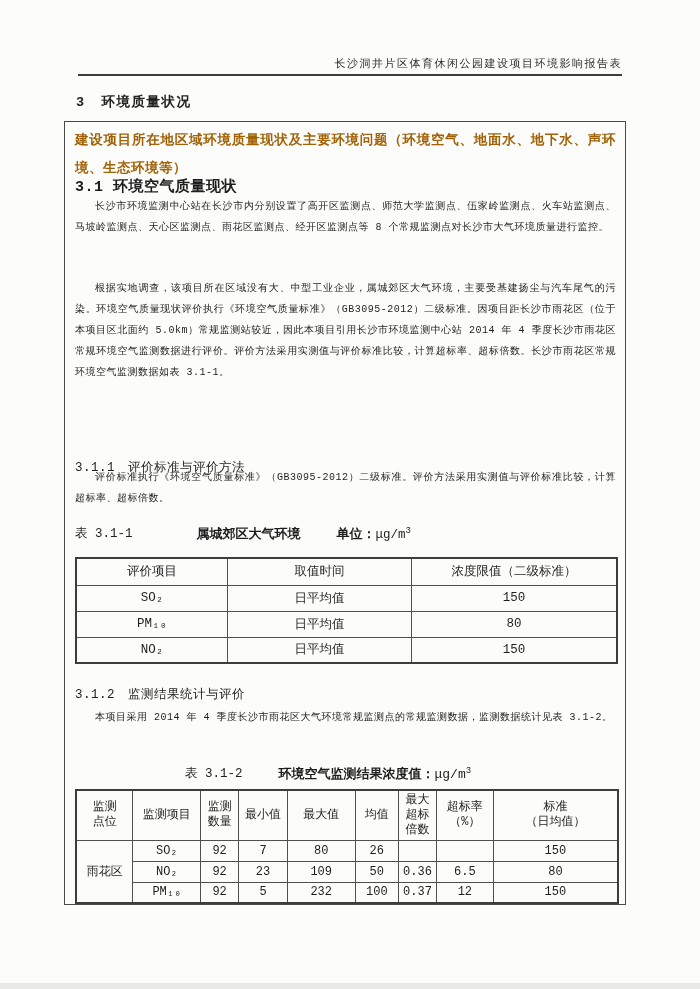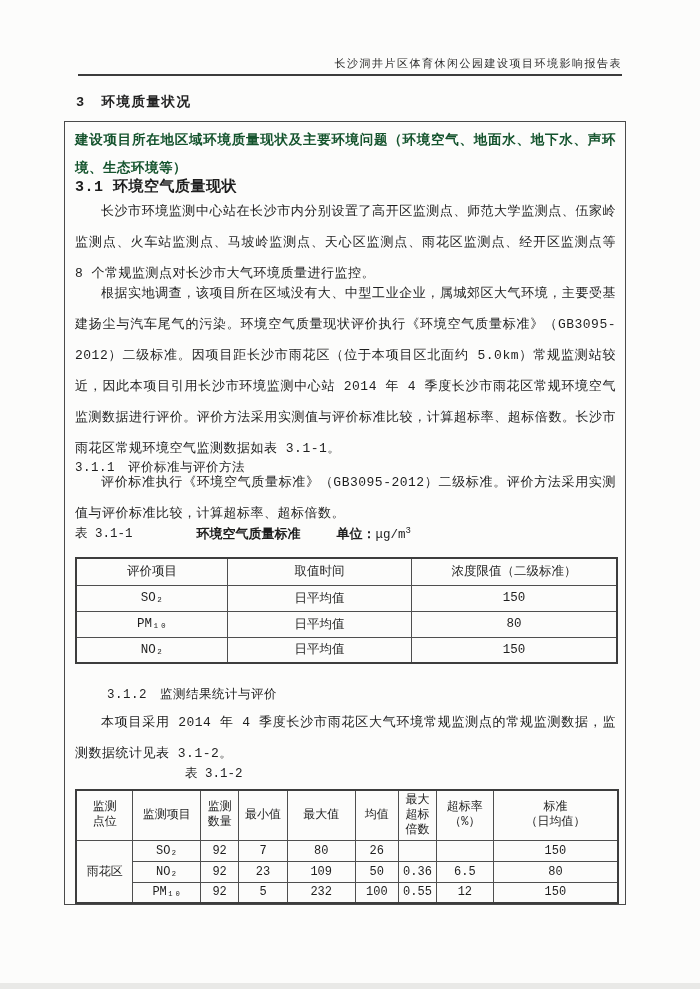--- a/index.html
+++ b/index.html
@@ -32,7 +32,7 @@
   .blk { position:absolute; left:10px; width:541px; }
   .intro {
     top:5px; font-size:13.5px; font-weight:bold; line-height:28px;
-    text-align:justify; letter-spacing:0.5px; color:#14532d;
+    text-align:justify; letter-spacing:0.5px; color:#a16207;
   }
   .s-head-bold { top:55px; font-size:15px; font-weight:bold; letter-spacing:0.5px; }
   .para { font-size:13px; line-height:31px; text-align:justify; text-indent:2em; letter-spacing:0.5px; }

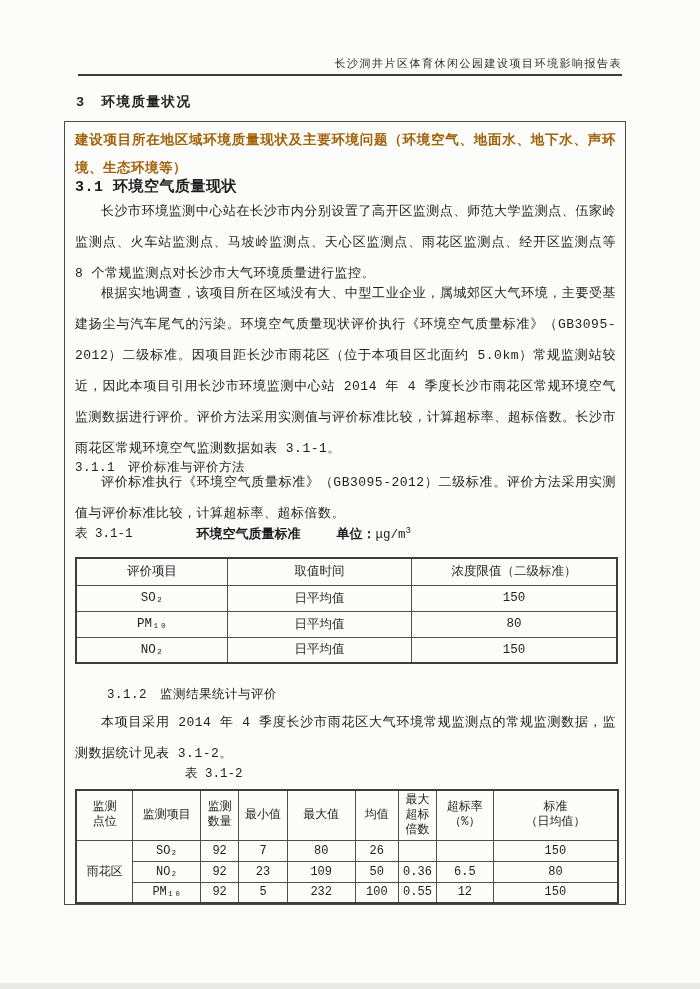--- a/index.html
+++ b/index.html
@@ -35,7 +35,7 @@
     text-align:justify; letter-spacing:0.5px; color:#a16207;
   }
   .s-head-bold { top:55px; font-size:15px; font-weight:bold; letter-spacing:0.5px; }
-  .para { font-size:13px; line-height:31px; text-align:justify; text-indent:2em; letter-spacing:0.5px; }
+  .para { font-size:10px; line-height:21px; text-align:justify; text-indent:2em; letter-spacing:0.5px; }
   .para1 { top:74px; }
   .para2 { top:156px; }
   .s-head { font-size:12.5px; letter-spacing:0.5px; }

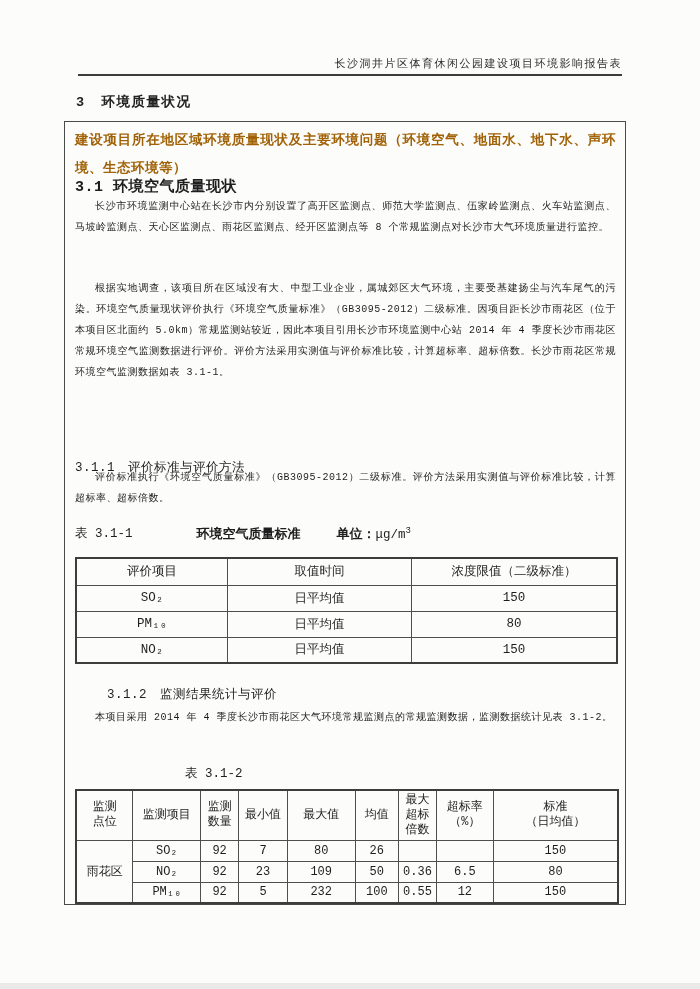--- a/index.html
+++ b/index.html
@@ -98,7 +98,7 @@
 
     <div class="blk caption caption1">
       <span class="cap-label">表 3.1-1</span>
-      <span class="cap-title">环境空气质量标准</span>
+      <span class="cap-title">属城郊区大气环境</span>
       <span class="cap-unit"><span class="cap-unit-label">单位：</span><span>μg/m</span><sup>3</sup></span>
     </div>
 

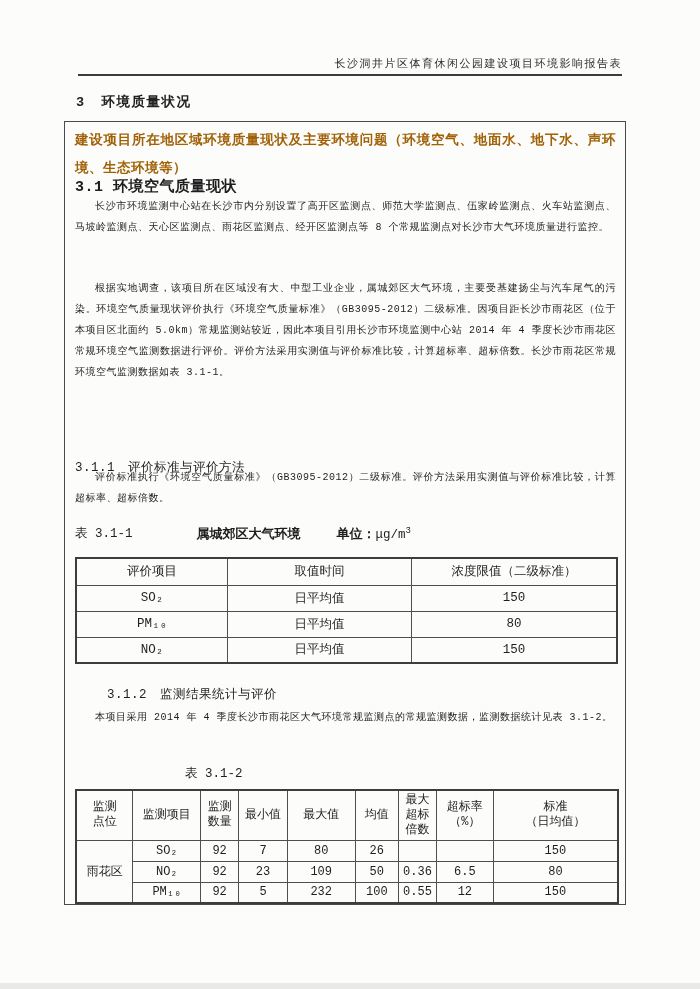--- a/index.html
+++ b/index.html
@@ -41,7 +41,7 @@
   .s-head { font-size:12.5px; letter-spacing:0.5px; }
   .s311-head { top:322px;margin-top:15px; }
   .s311-para { top:345px; }
-  .s312-head { top:564px;margin-left:32px; }
+  .s312-head { top:564px; }
   .s312-para { top:585px; }
   .caption { display:flex; align-items:flex-start; font-size:12.5px; }
   .caption1 { top:403px; }

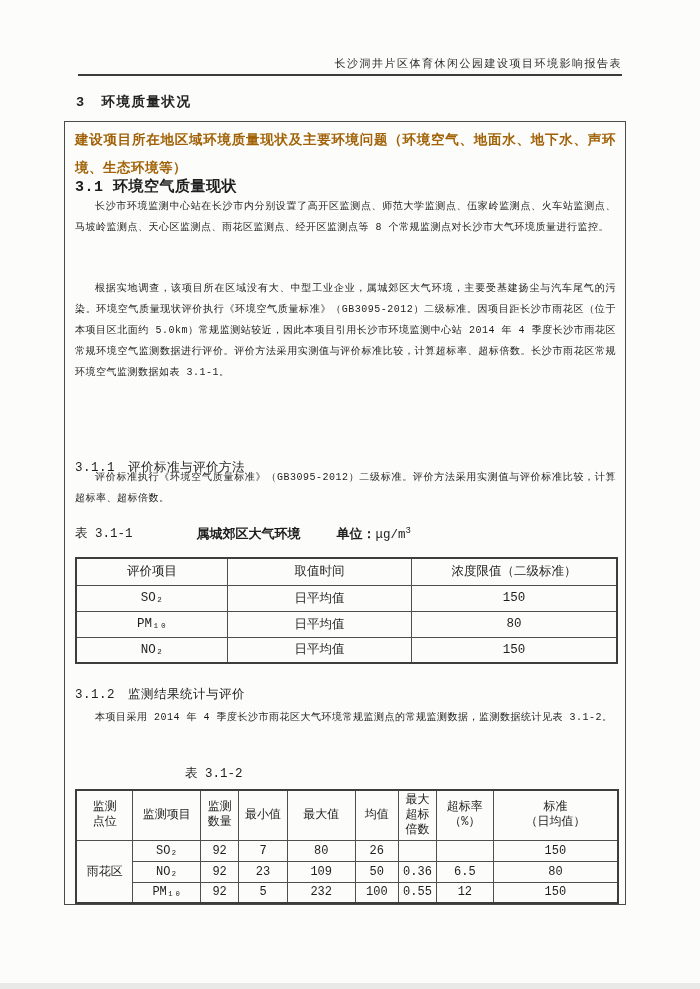--- a/index.html
+++ b/index.html
@@ -137,6 +137,7 @@
 
     <div class="blk caption caption2">
       <span class="cap-label">表 3.1-2</span>
+      <span class="cap-title"><span>环境空气监测结果浓度值：</span><span style="font-weight:normal;">μg/m</span><sup style="font-weight:normal;">3</sup></span>
     </div>
 
     <table class="table2">

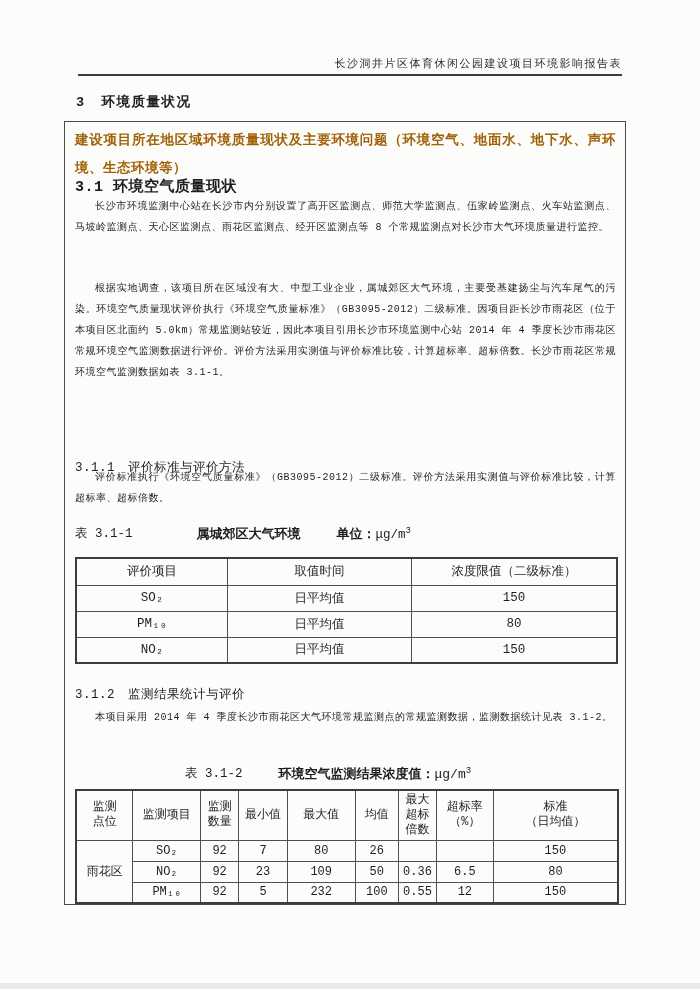--- a/index.html
+++ b/index.html
@@ -197,7 +197,7 @@
         <td>5</td>
         <td>232</td>
         <td>100</td>
-        <td>0.55</td>
+        <td>0.37</td>
         <td>12</td>
         <td>150</td>
       </tr>

